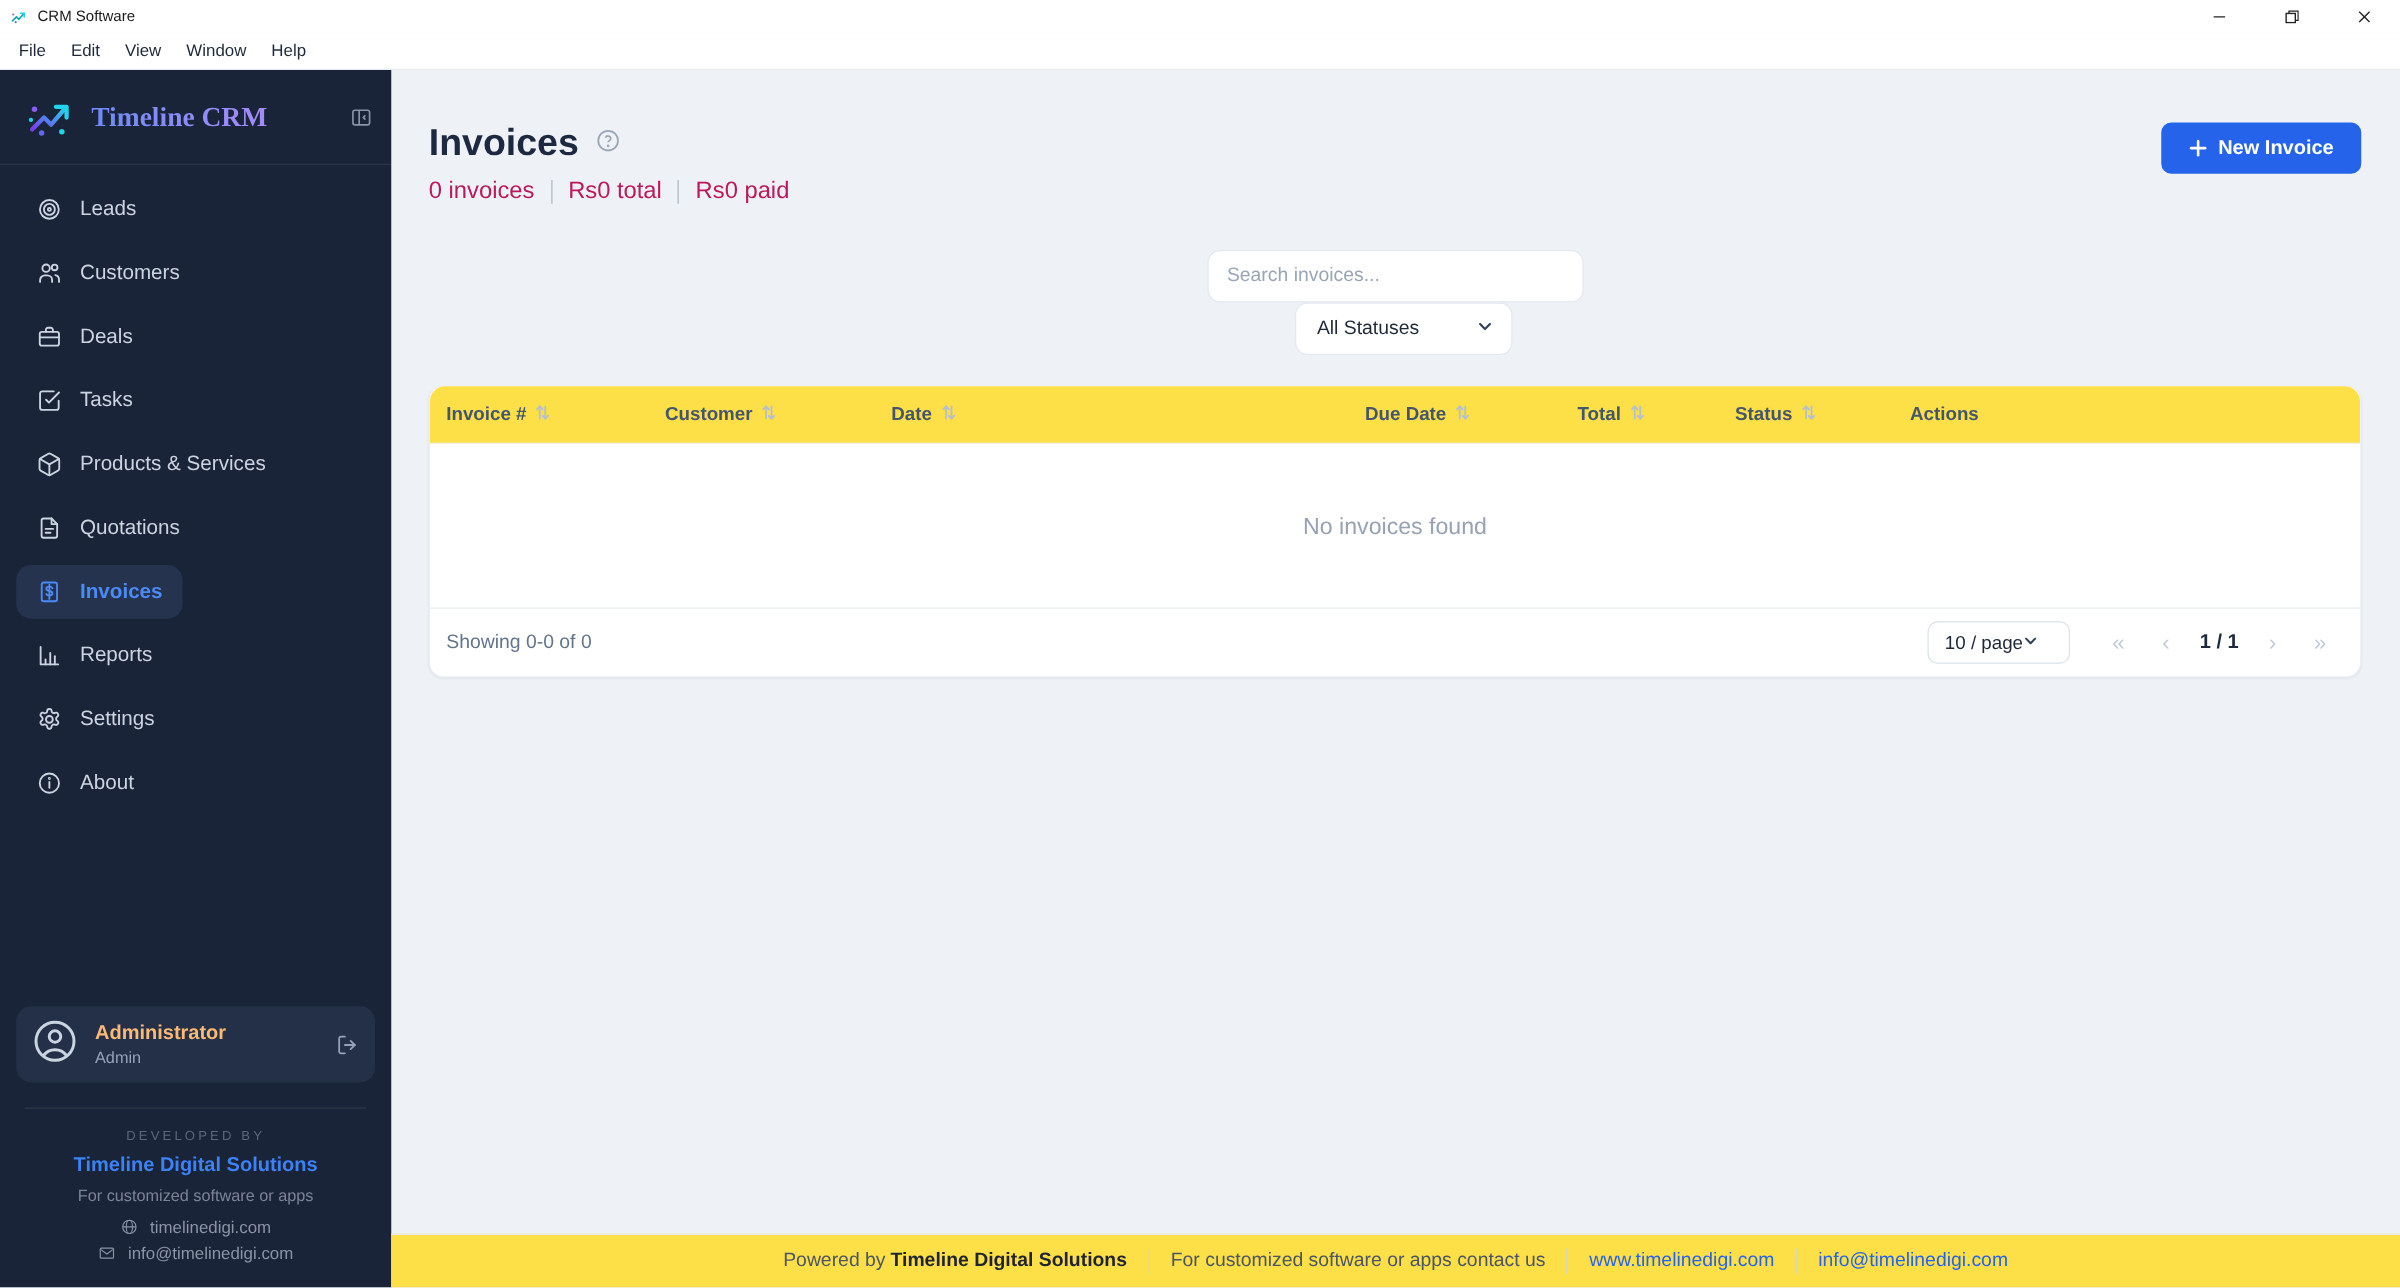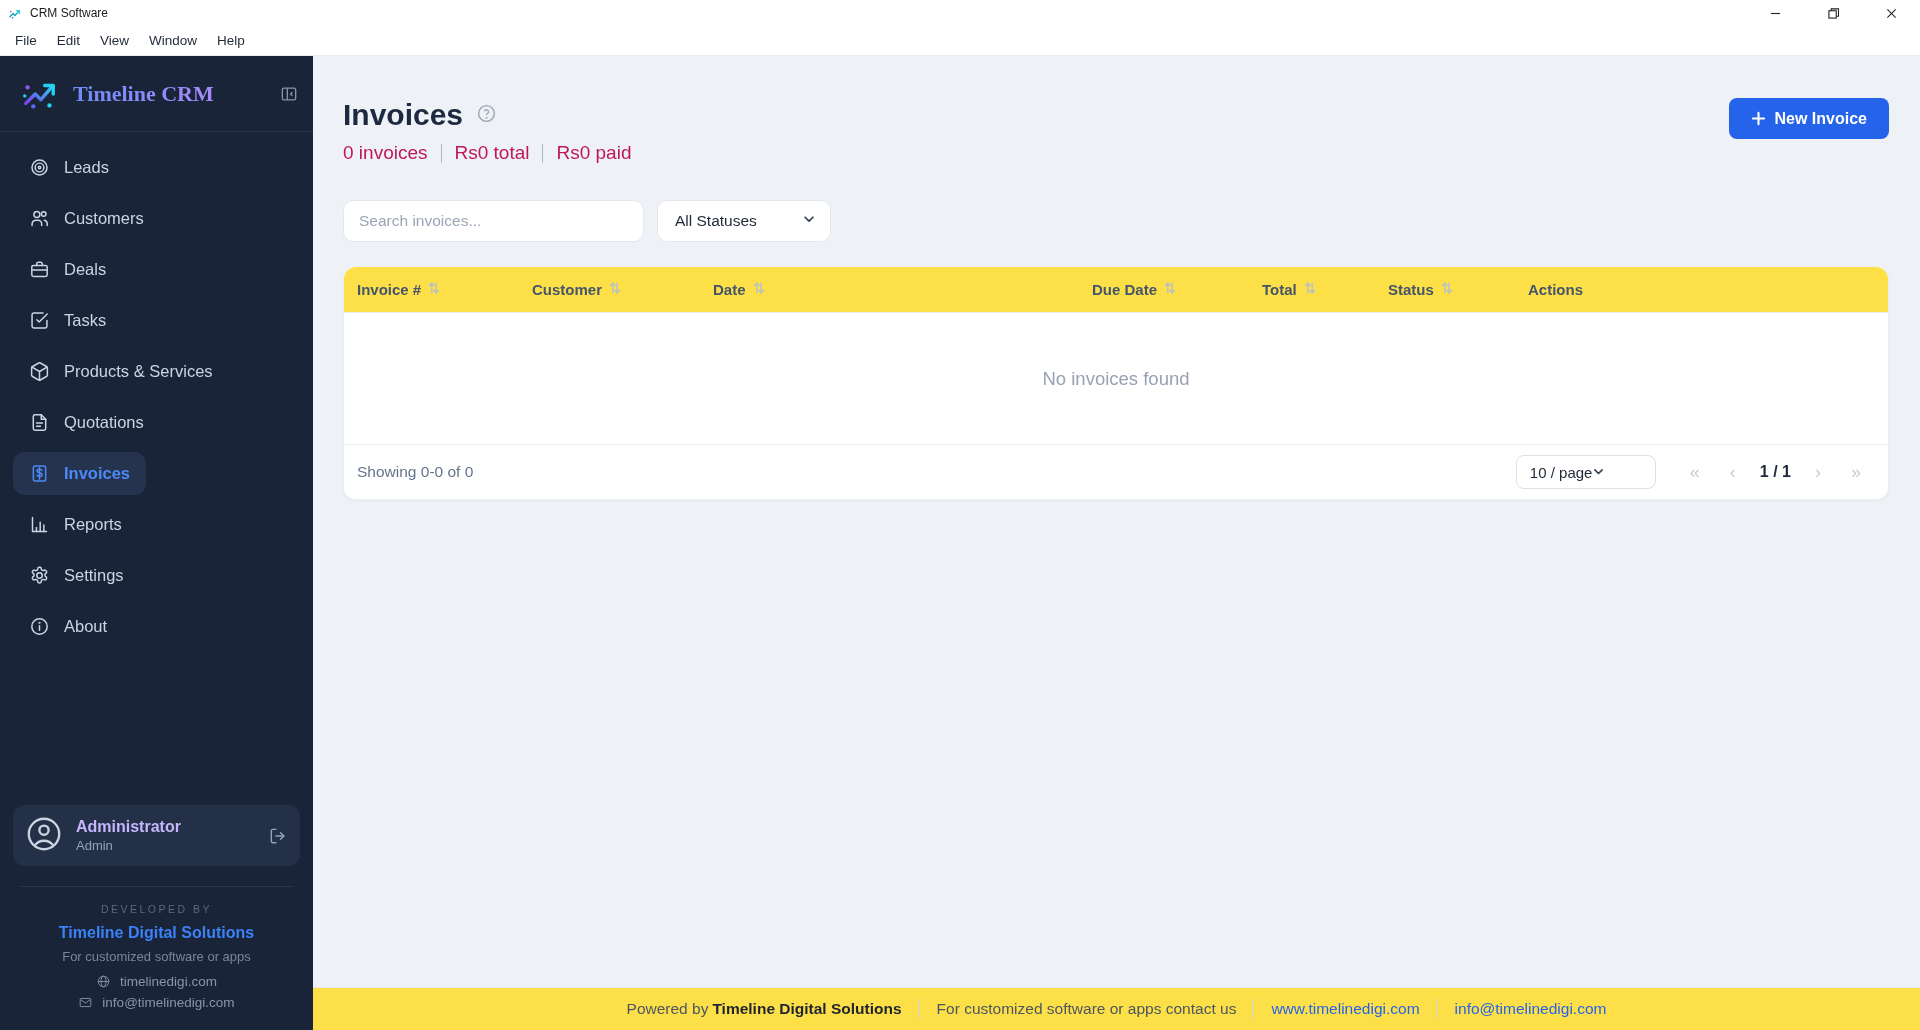--- a/index.html
+++ b/index.html
@@ -86,7 +86,7 @@
     cursor:pointer; font-family:inherit; }
   .btn-primary svg { width:15px; height:15px; stroke:#fff; stroke-width:2.2; fill:none; stroke-linecap:round; }
 
-  .filter-row { margin-top:36px; display:flex; align-items:center; }
+  .filter-row { margin-top:36px; display:flex; align-items:center;flex-direction:column; }
   .search-input { width:301px; height:42px; background:#fff; border:1px solid #e3e8ef; border-radius:10px;
     padding:0 15px; font-size:15.5px; color:#1f2937; font-family:inherit; outline:none; }
   .search-input::placeholder { color:#9aa5b5; }

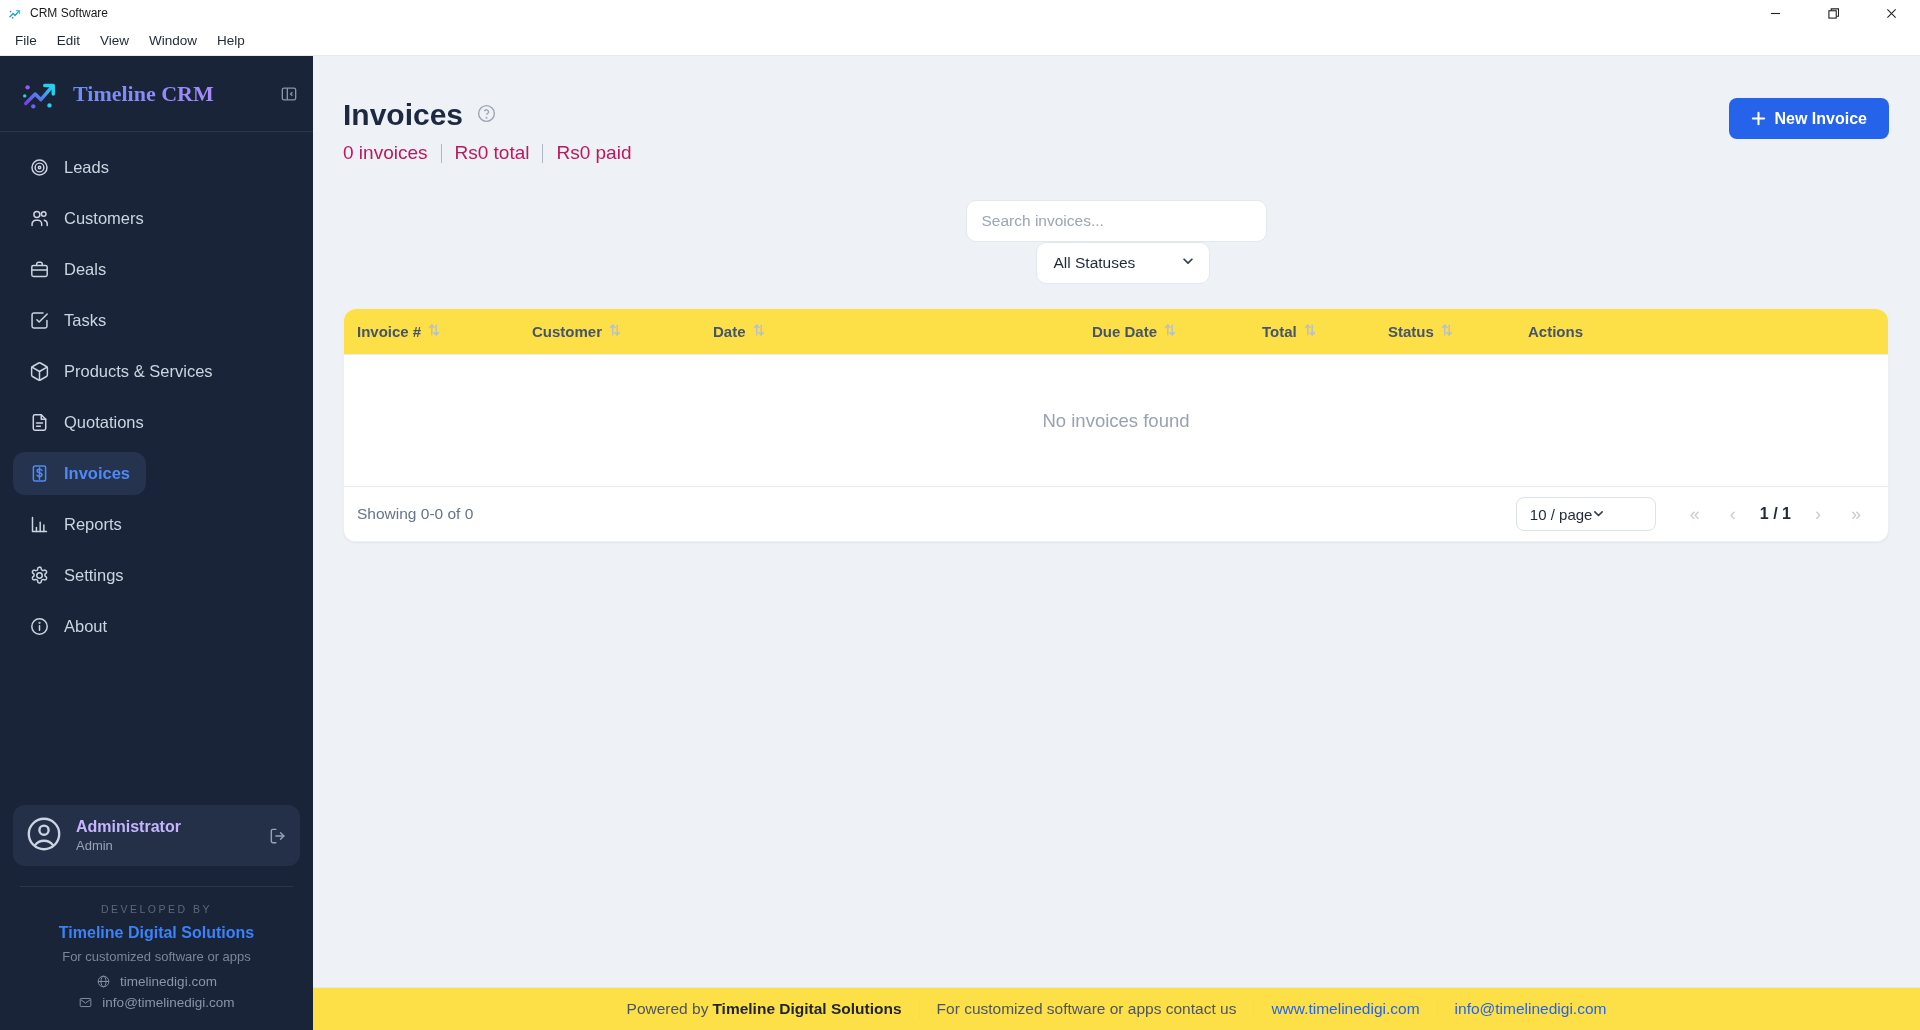--- a/index.html
+++ b/index.html
@@ -112,7 +112,7 @@
     padding:0 13px; }
   .pag-summary { font-size:15.5px; color:#64748b; }
   .pag-controls { margin-left:auto; display:flex; align-items:center; }
-  .pagesize-box { width:140px; height:34px; border:1px solid #dbe2ea; border-radius:8px; background:#fff;
+  .pagesize-box { width:114px; height:34px; border:1px solid #dbe2ea; border-radius:8px; background:#fff;
     display:flex; align-items:center; padding:0 10px 0 13px; font-size:15px; color:#1f2937; cursor:pointer; }
   .pagesize-box .chev svg { width:13px; height:13px; }
   .pager { display:flex; align-items:center; margin-left:20px; }

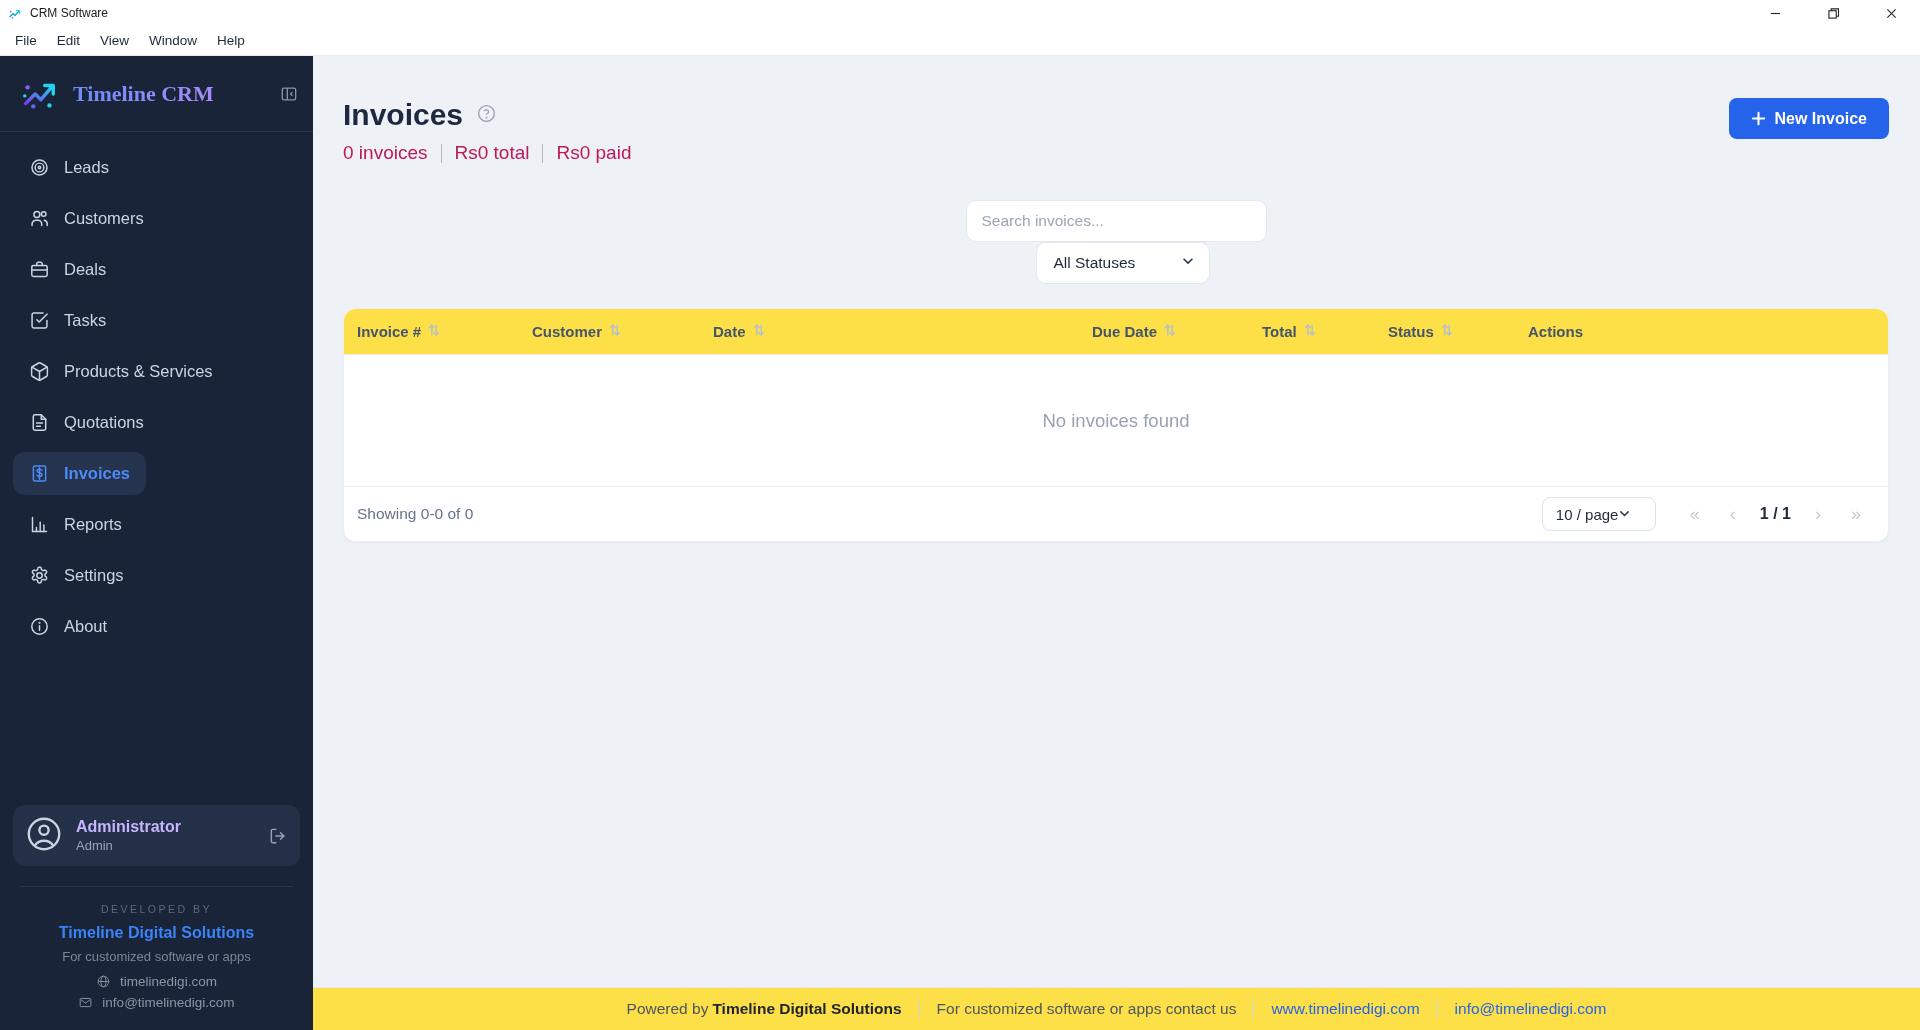--- a/index.html
+++ b/index.html
@@ -55,7 +55,7 @@
     display:flex; align-items:center; padding:0 12px; flex:0 0 auto; }
   .user-avatar svg { width:38px; height:38px; stroke:#cbd5e1; stroke-width:1.5; fill:none; }
   .user-meta { margin-left:13px; display:flex; flex-direction:column; gap:2px; }
-  .user-name { font-size:16px; font-weight:bold; color:#c4b5fd; }
+  .user-name { font-size:16px; font-weight:bold; color:#fdba74; }
   .user-role { font-size:13px; color:#94a3b8; }
   .logout-btn { margin-left:auto; background:none; border:none; cursor:pointer; display:flex; }
   .logout-btn svg { width:20px; height:20px; stroke:#94a3b8; stroke-width:1.7; fill:none;

